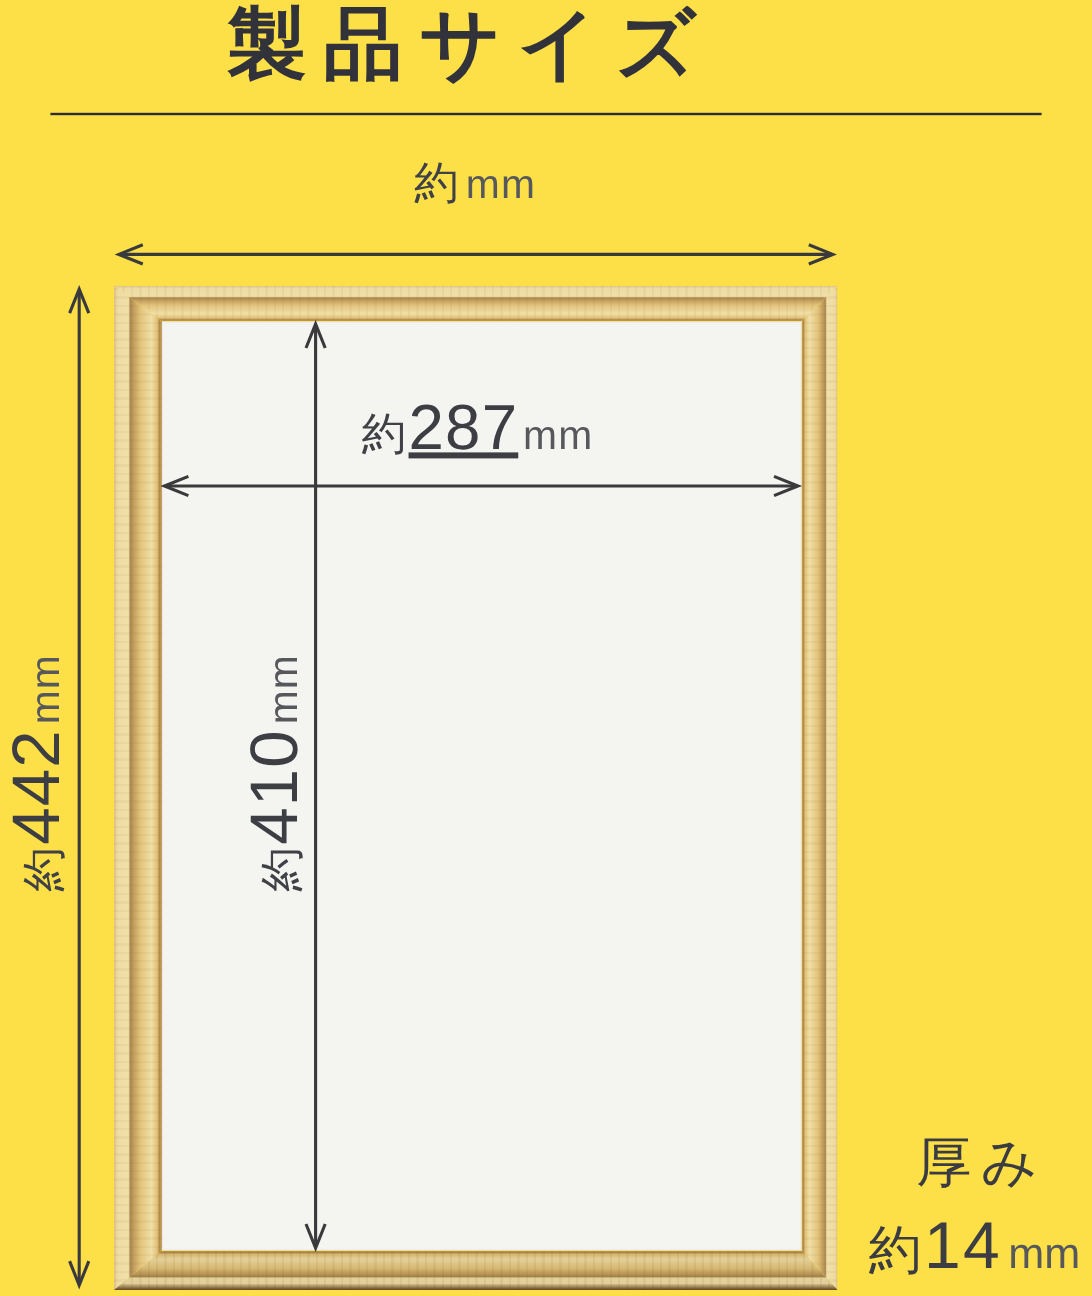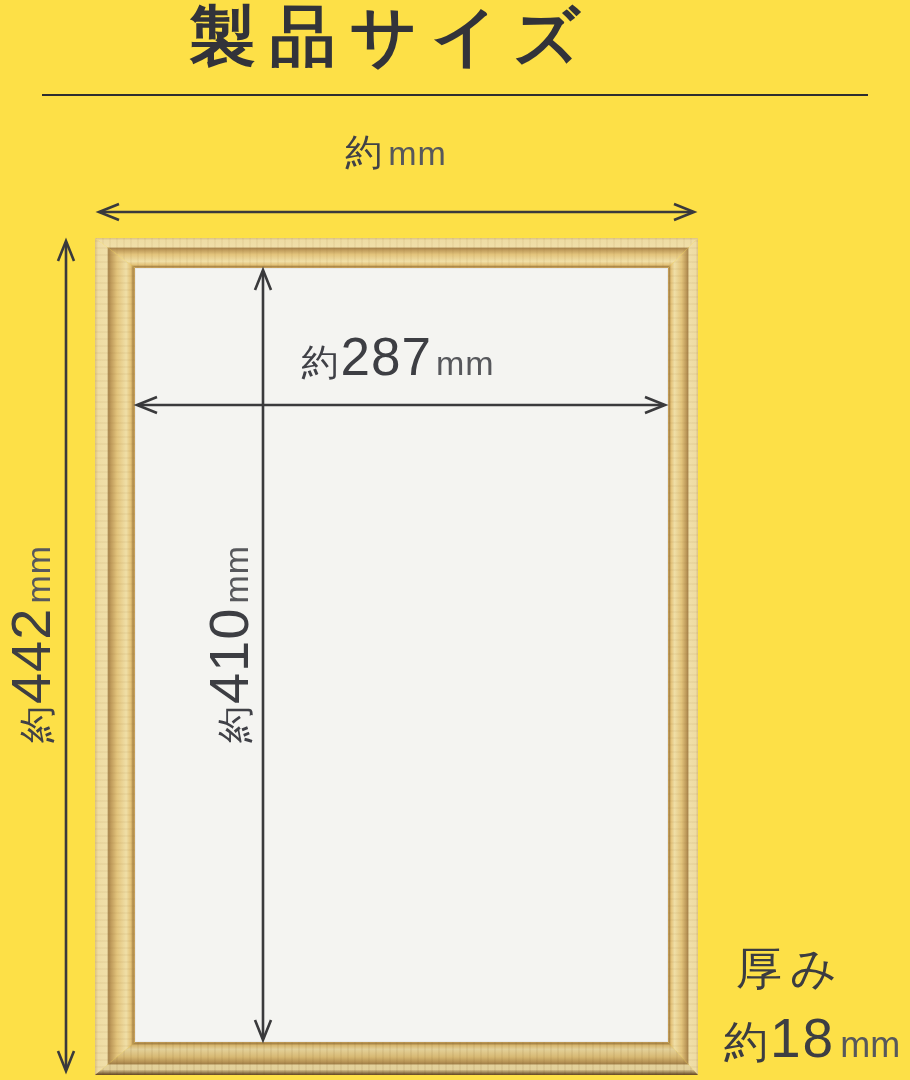--- a/index.html
+++ b/index.html
@@ -19,7 +19,7 @@
   .dim-label .unit{font-size:34px;color:#57585c;margin-left:4px;letter-spacing:1px;}
   .lbl-outer-width{left:396px;top:128px;transform:translateX(-50%);}
   .lbl-inner-width{left:398px;top:326px;transform:translateX(-50%);}
-  .lbl-inner-width .val{font-size:53px;}
+  .lbl-inner-width .val{font-size:53px;text-decoration:underline;}
   .v-label{transform:translate(-50%,-50%) rotate(-90deg);}
   .lbl-outer-height{left:30px;top:644px;}
   .lbl-inner-height{left:228px;top:644px;}

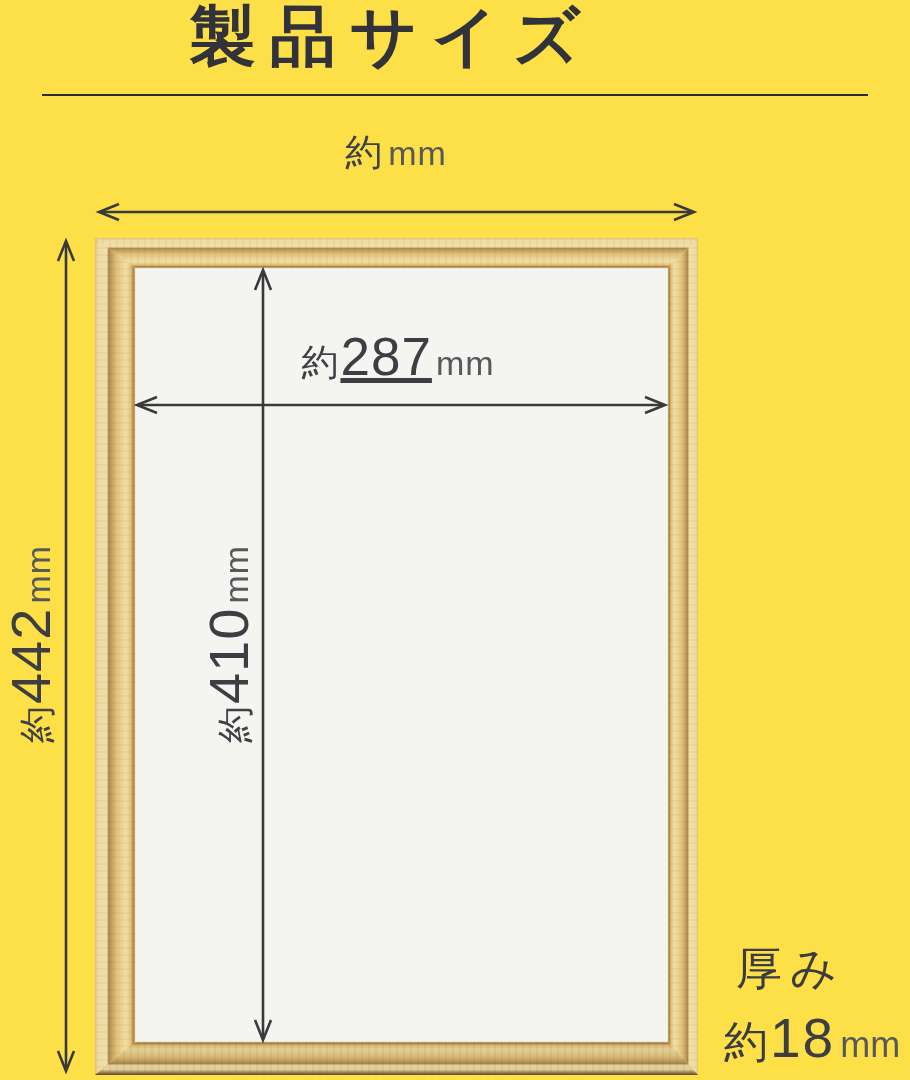--- a/index.html
+++ b/index.html
@@ -27,7 +27,7 @@
   
   .thickness{position:absolute;left:724px;top:938px;color:#3b3c41;}
   .thickness .t-row1{font-family:"Liberation Serif","DejaVu Serif",serif;
-                     font-size:46px;letter-spacing:8px;margin-left:12px;}
+                     font-size:46px;letter-spacing:8px;margin-left:12px;text-align:center;}
   .thickness .t-row2{display:flex;align-items:baseline;margin-top:6px;}
   .thickness .approx{font-family:"Liberation Serif","DejaVu Serif",serif;font-size:44px;}
   .thickness .val{font-size:55px;letter-spacing:2px;color:#3d3e43;margin-left:2px;}

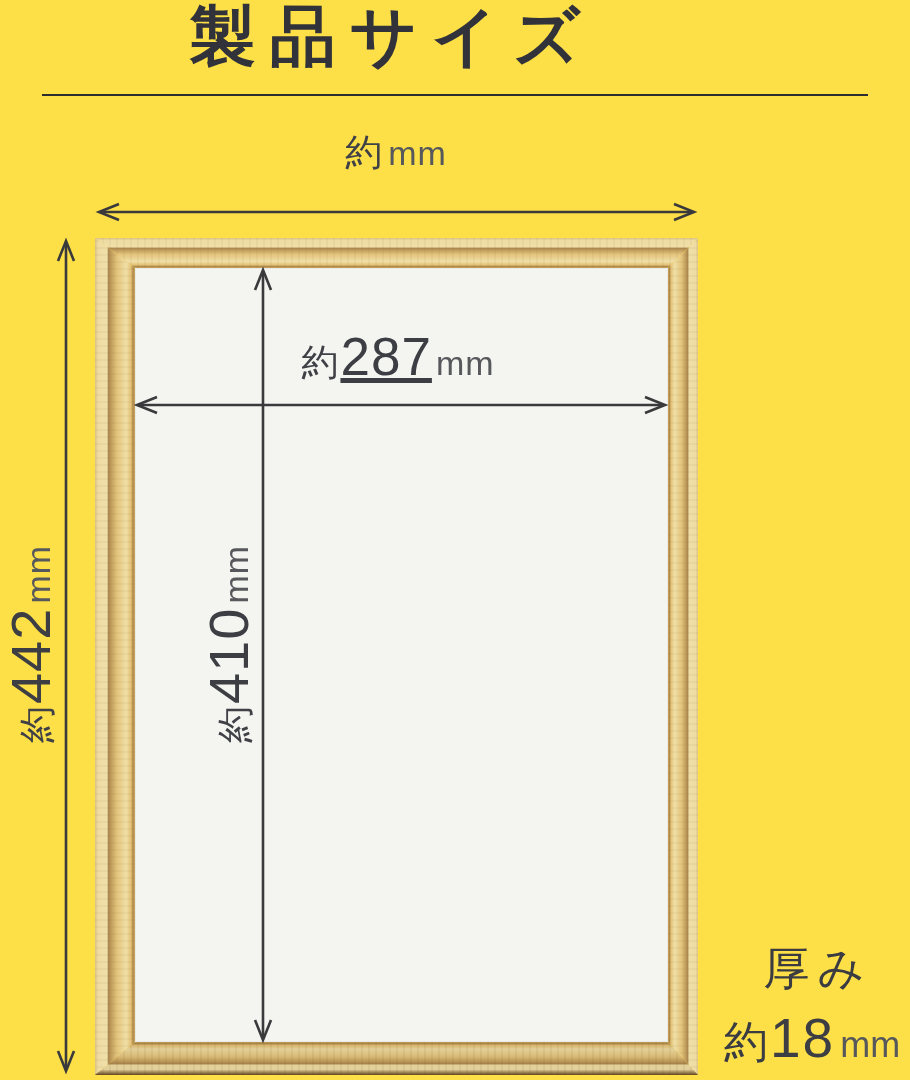--- a/index.html
+++ b/index.html
@@ -141,7 +141,7 @@
     <div class="t-row1">厚み</div>
     <div class="t-row2">
       <span class="approx">約</span>
-      <span class="val">18</span>
+      <span class="val">14</span>
       <span class="unit">mm</span>
     </div>
   </div>

